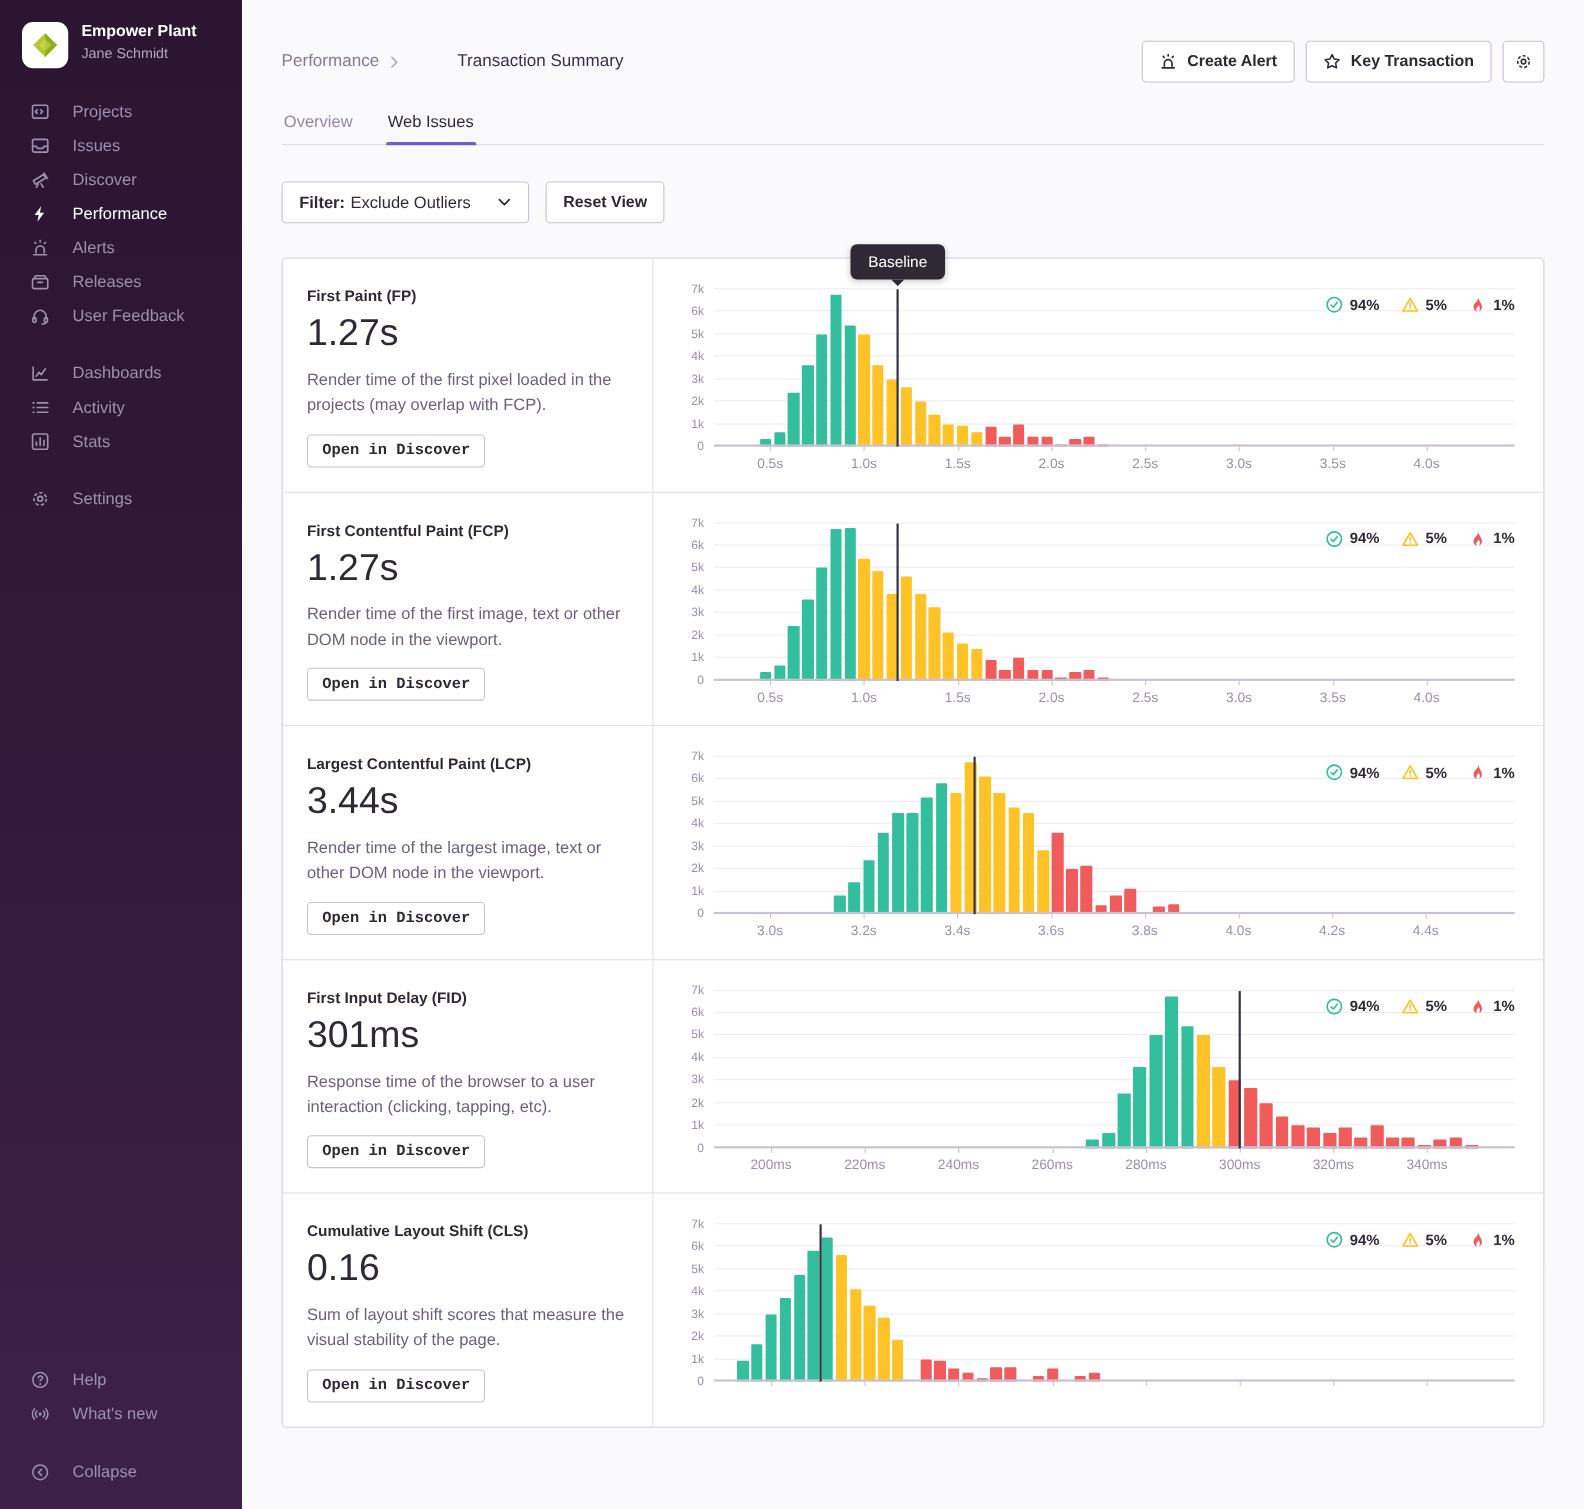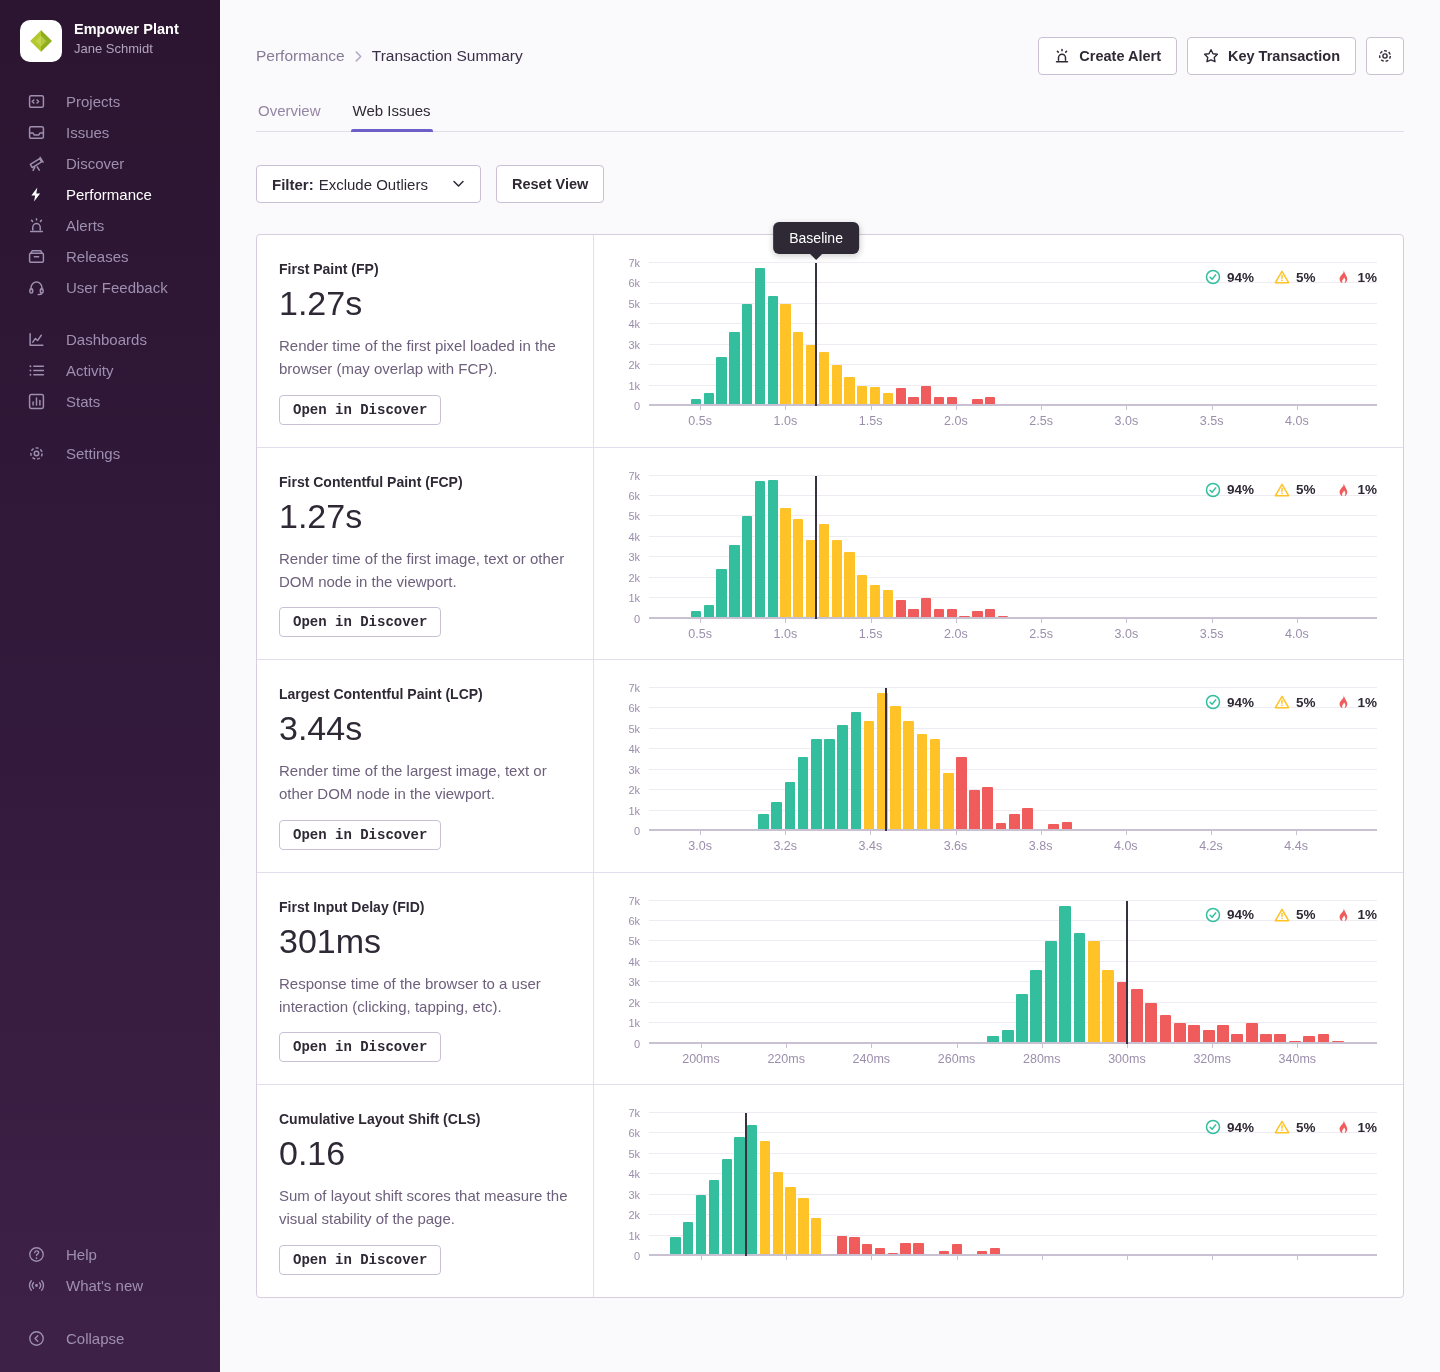--- a/index.html
+++ b/index.html
@@ -35,7 +35,7 @@
 
   .header-row { display:flex; justify-content:space-between; align-items:center; margin-top:37px; }
   .crumbs { display:flex; align-items:center; gap:10px; font-size:15.5px; color:#867a96; }
-  .crumbs .current { color:#3a2f48; }
+  .crumbs .current { color:#3a2f48;margin-left:44px; }
   .hbtns { display:flex; gap:10px; }
   .btn {
     background:#fff; border:1px solid #c9c0d4; border-radius:4px;

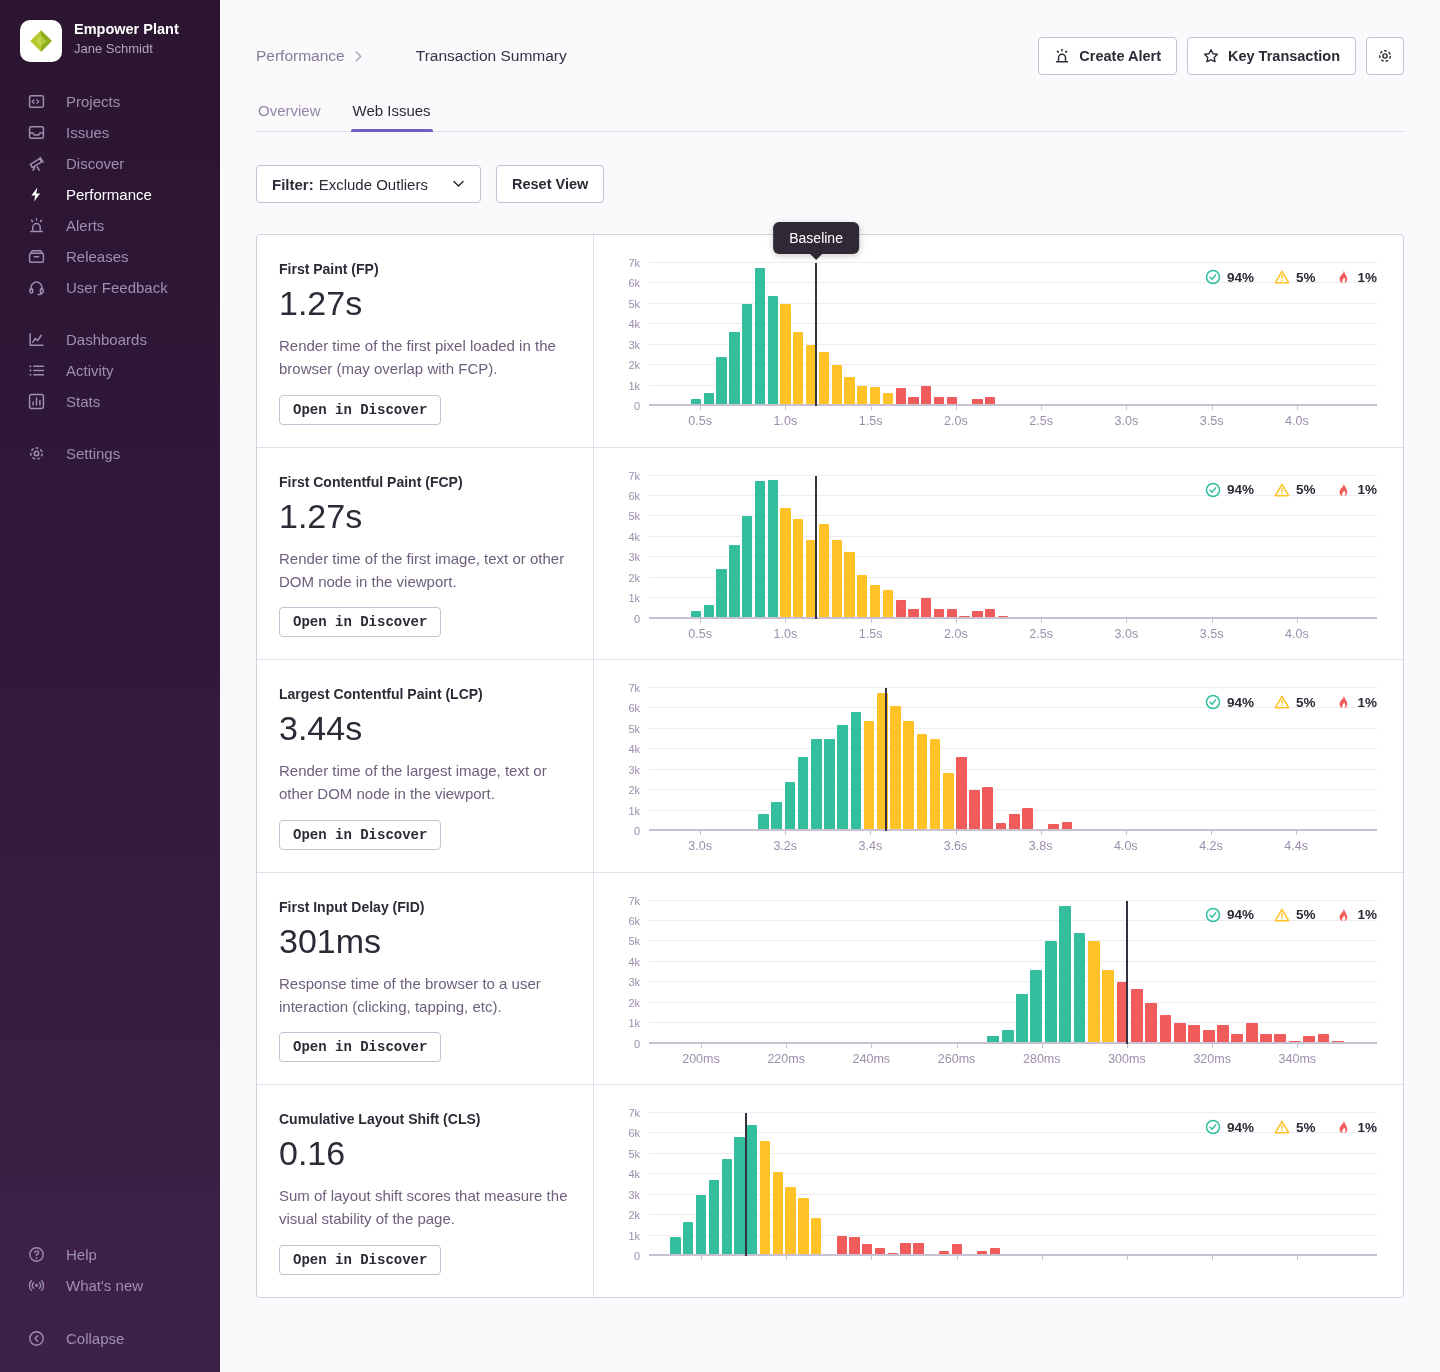--- a/index.html
+++ b/index.html
@@ -298,7 +298,7 @@
       <div class="vital-info">
         <div class="vital-name">First Paint (FP)</div>
         <div class="vital-value">1.27s</div>
-        <div class="vital-desc">Render time of the first pixel loaded in the browser (may overlap with FCP).</div>
+        <div class="vital-desc">Render time of the first pixel loaded in the projects (may overlap with FCP).</div>
         <button class="btn small">
             <span>Open in Discover</span>
           </button>

